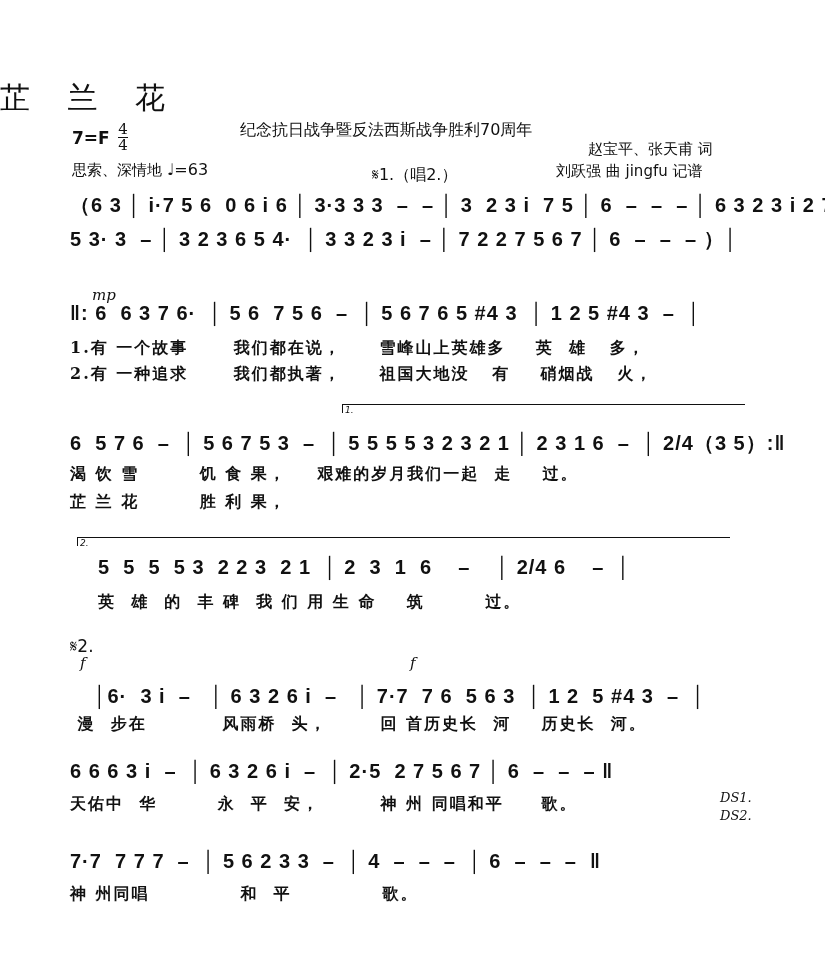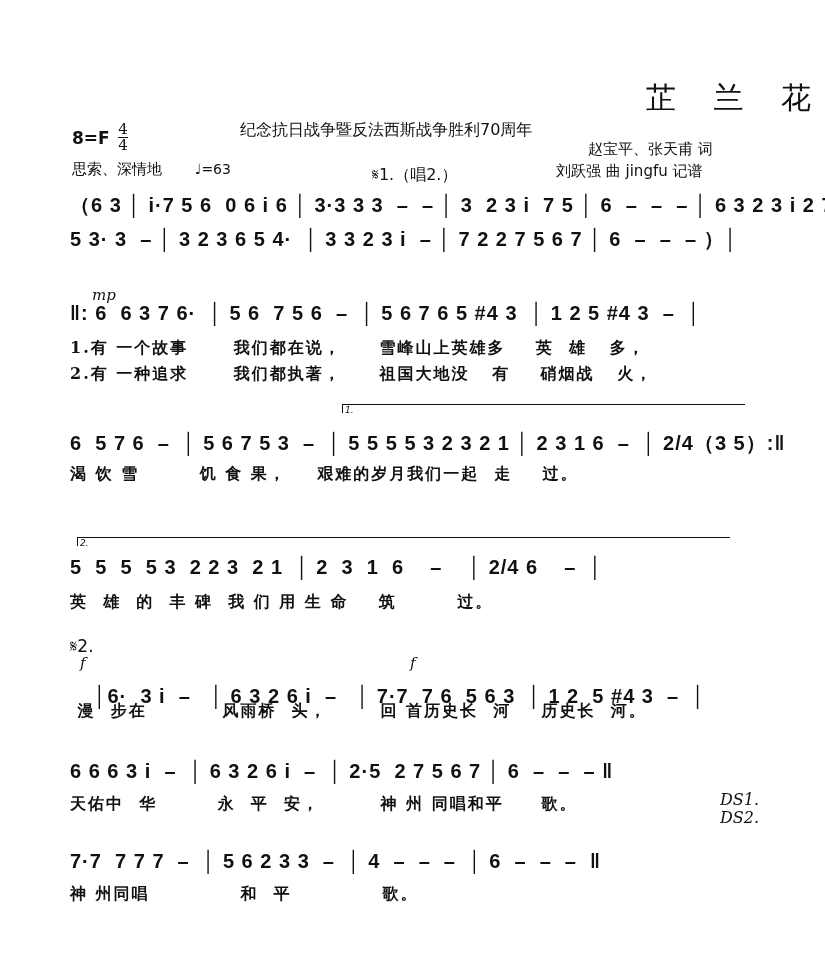--- a/index.html
+++ b/index.html
@@ -5,7 +5,7 @@
   html,body{margin:0;padding:0;background:#fff;}
   body{width:825px;height:975px;position:relative;overflow:hidden;font-family:"DejaVu Sans",sans-serif;color:#111;}
   .abs{position:absolute;white-space:nowrap;}
-  .title{left:0;width:825px;text-align:right;top:78px;font-family:"DejaVu Serif",serif;font-size:30px;letter-spacing:14px;}
+  .title{left:0;width:825px;text-align:left;top:78px;font-family:"DejaVu Serif",serif;font-size:30px;letter-spacing:14px;}
   .subtitle{left:240px;top:120px;font-size:16px;}
   .key{left:72px;top:128px;font-size:17px;font-weight:bold;}
   .timesig{left:118px;top:122px;font-size:15px;font-family:"DejaVu Serif",serif;line-height:15px;text-align:center;}

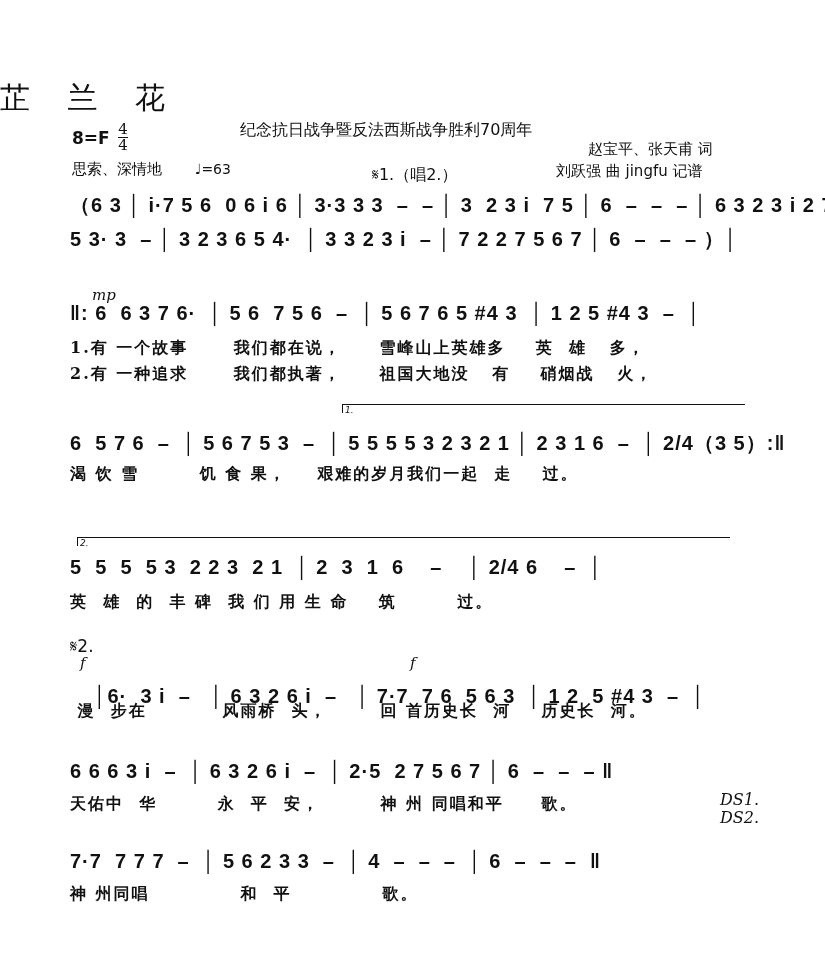--- a/index.html
+++ b/index.html
@@ -26,7 +26,7 @@
 
 <div class="abs title">芷 兰 花</div>
 <div class="abs subtitle">纪念抗日战争暨反法西斯战争胜利70周年</div>
-<div class="abs key">8=F</div>
+<div class="abs key">7=F</div>
 <div class="abs timesig">
   <div>4</div>
   <div style="border-top:1px solid #111;width:10px;margin:0 auto;"></div>

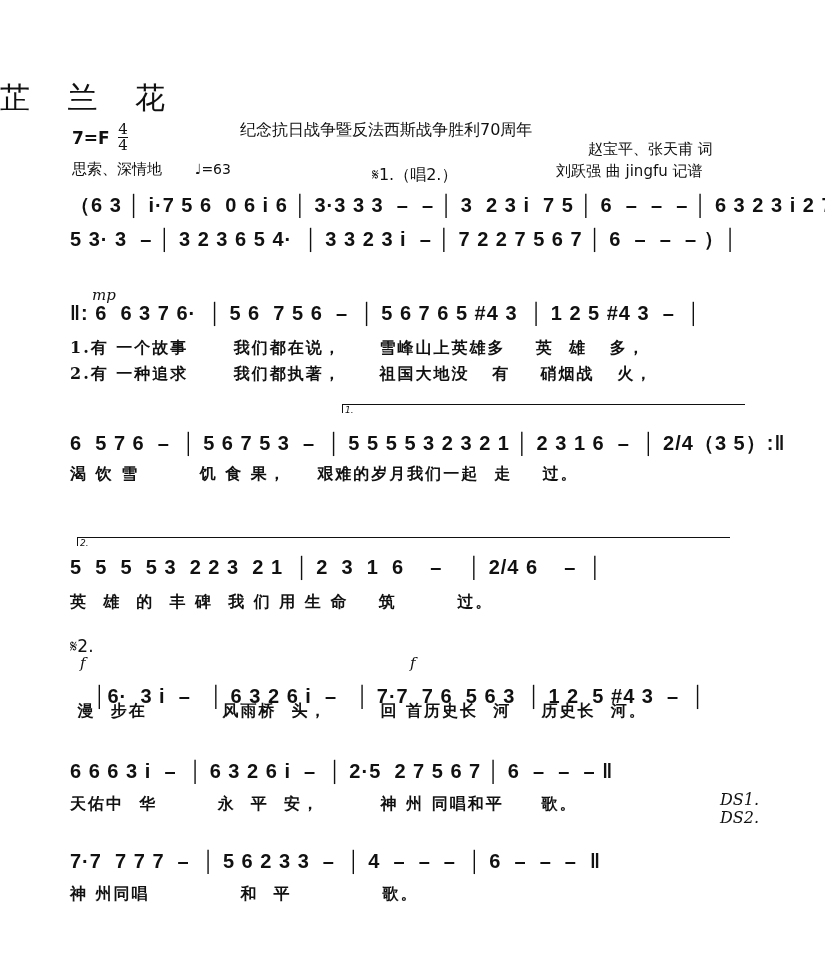--- a/index.html
+++ b/index.html
@@ -34,7 +34,7 @@
 </div>
 <div class="abs tempo">
   <span>思索、深情地</span>
-  <span style="font-size:14px;margin-left:28px;">♩=63</span>
+  <span style="font-size:16px;">♩=63</span>
 </div>
 <div class="abs lyricist">赵宝平、张天甫 词</div>
 <div class="abs composer">刘跃强 曲 jingfu 记谱</div>

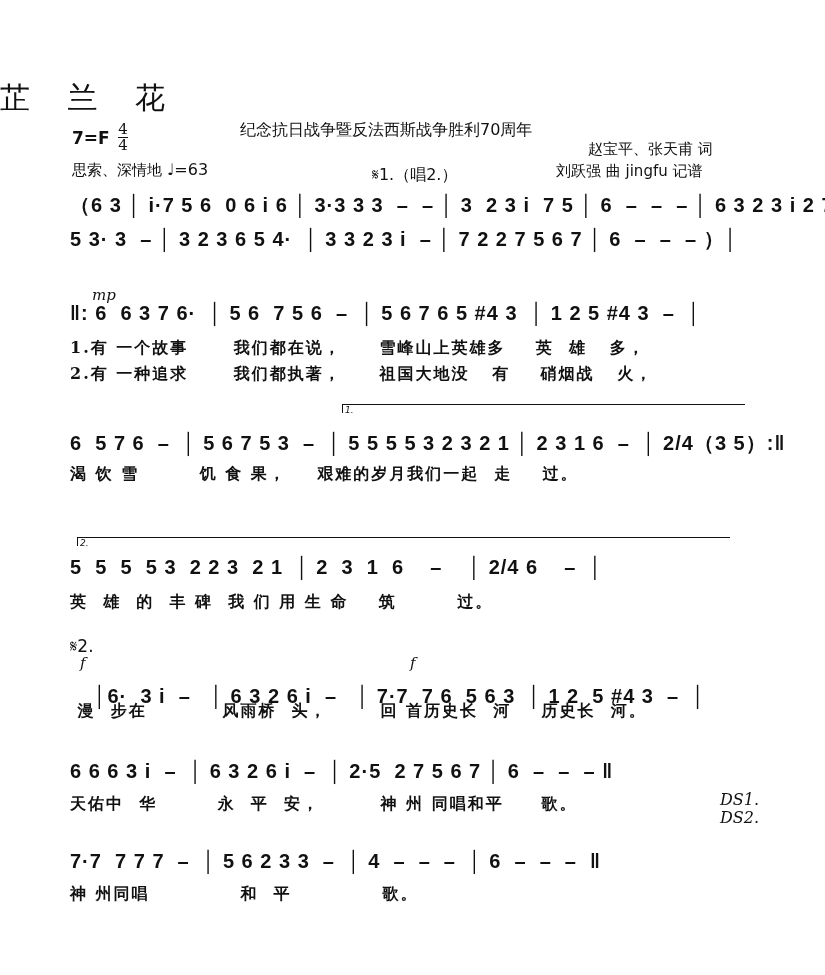--- a/index.html
+++ b/index.html
@@ -59,6 +59,7 @@
 <div class="row" style="top:430px;height:90px;">
   <div class="notes">6  5 7 6  –  │ 5 6 7 5 3  –  │ 5 5 5 5 3 2 3 2 1 │ 2 3 1 6  –  │ 2/4（3 5）:‖</div>
   <div class="lyric" style="left:0;top:34px;">渴 饮 雪        饥 食 果，    艰难的岁月我们一起  走    过。</div>
+  <div class="lyric" style="left:0;top:62px;">芷 兰 花        胜 利 果，</div>
 </div>
 
 <div class="volta" style="left:77px;top:537px;width:650px;">2.</div>

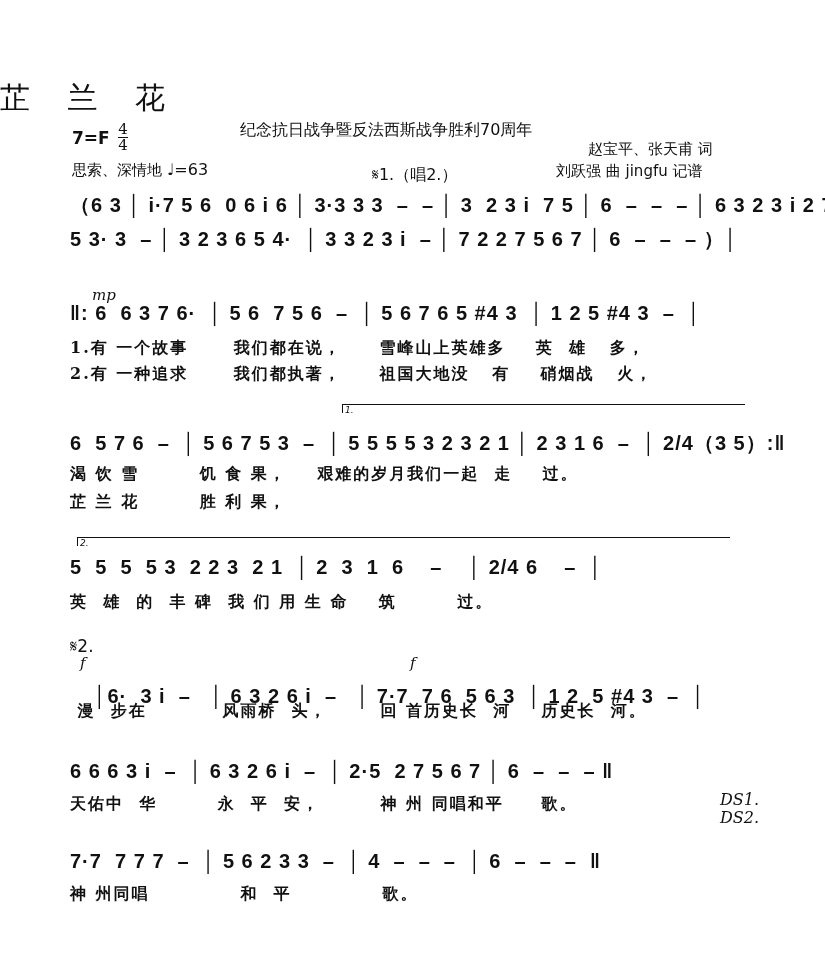--- a/index.html
+++ b/index.html
@@ -63,7 +63,7 @@
 </div>
 
 <div class="volta" style="left:77px;top:537px;width:650px;">2.</div>
-<div class="row" style="top:556px;height:60px;">
+<div class="row" style="top:556px;height:60px;margin-left:28px;">
   <div class="notes">5  5  5  5 3  2 2 3  2 1  │ 2  3  1  6    –    │ 2/4 6    –  │</div>
   <div class="lyric" style="left:0;top:36px;">英  雄  的  丰 碑  我 们 用 生 命    筑        过。</div>
 </div>

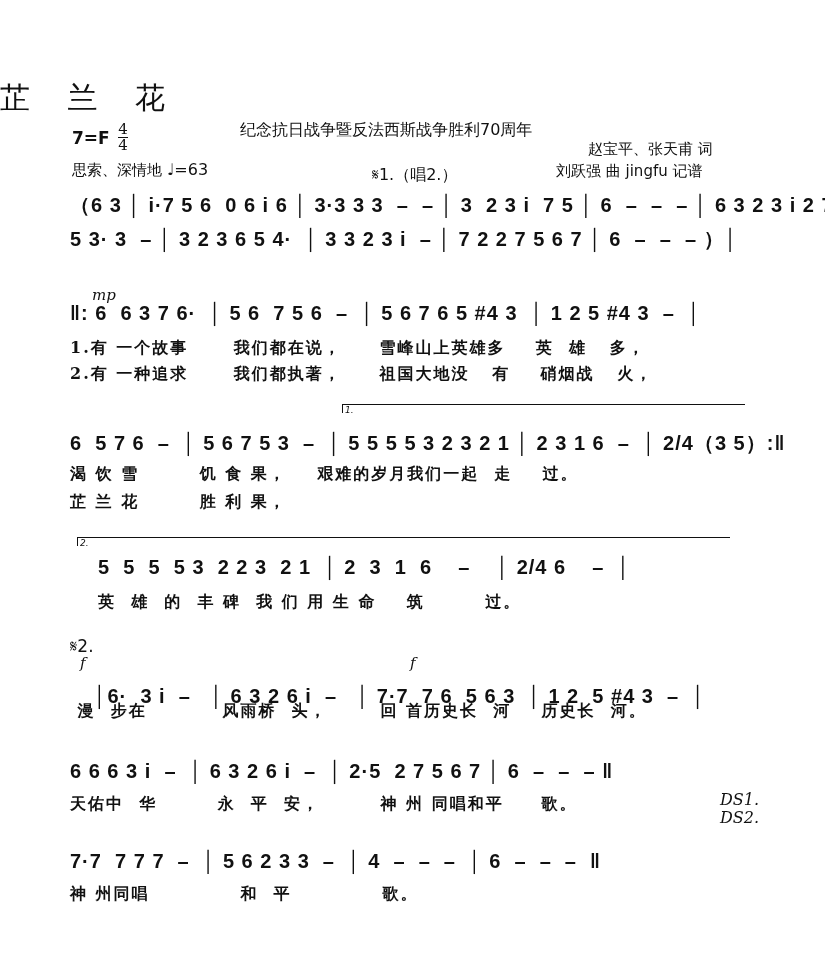--- a/index.html
+++ b/index.html
@@ -73,7 +73,7 @@
   <div class="dyn" style="left:10px;top:0;">f</div>
   <div class="dyn" style="left:340px;top:0;">f</div>
   <div class="notes" style="top:31px;margin-left:24px;">│6·  3 i  –   │ 6 3 2 6 i  –   │ 7·7  7 6  5 6 3  │ 1 2  5 #4 3  –  │</div>
-  <div class="lyric" style="left:0;top:47px;text-align:center;"> 漫  步在          风雨桥  头，       回 首历史长  河    历史长  河。</div>
+  <div class="lyric" style="left:0;top:60px;text-align:center;"> 漫  步在          风雨桥  头，       回 首历史长  河    历史长  河。</div>
 </div>
 
 <div class="row" style="top:760px;height:70px;">

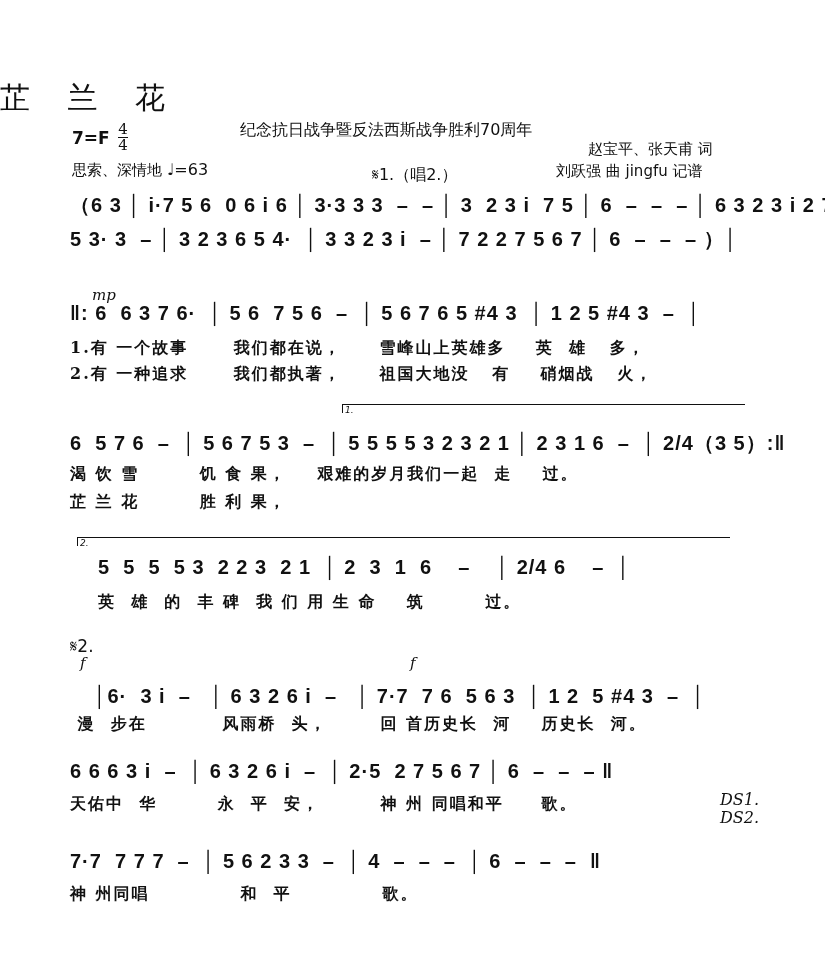--- a/index.html
+++ b/index.html
@@ -18,7 +18,7 @@
   .lyric{position:absolute;font-size:16px;font-weight:bold;font-family:"DejaVu Serif",serif;white-space:pre;letter-spacing:2px;}
   .dyn{position:absolute;font-style:italic;font-family:"DejaVu Serif",serif;font-size:15px;}
   .volta{position:absolute;border-top:1.5px solid #111;border-left:1.5px solid #111;height:8px;font-size:9px;font-style:italic;padding-left:2px;}
-  .ds{position:absolute;font-style:italic;font-family:"DejaVu Serif",serif;font-size:16px;}
+  .ds{position:absolute;font-style:italic;font-family:"DejaVu Serif",serif;font-size:13px;}
   .seg{position:absolute;font-size:17px;}
 </style>
 </head>

